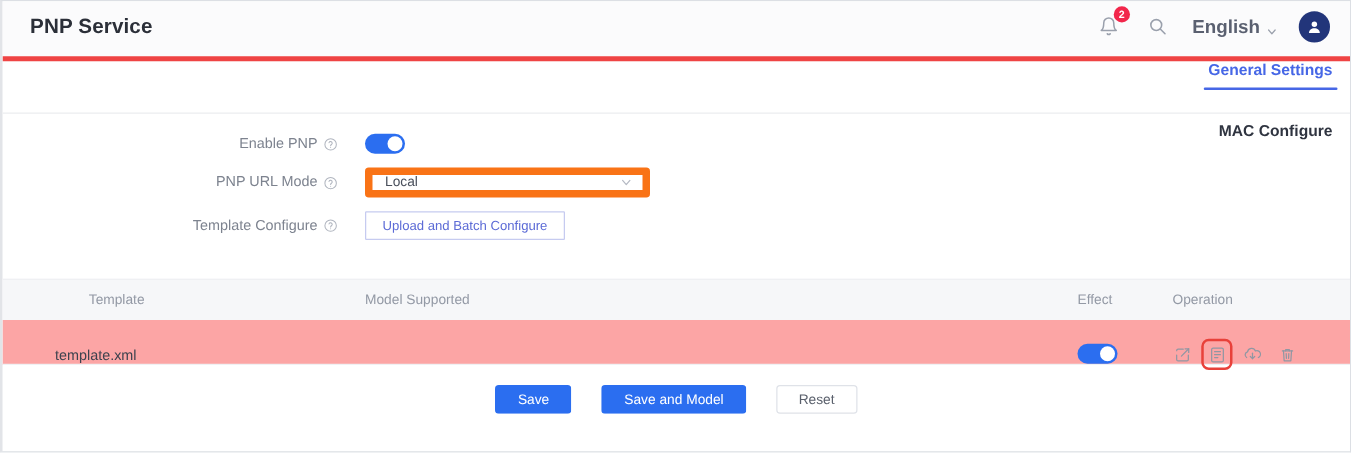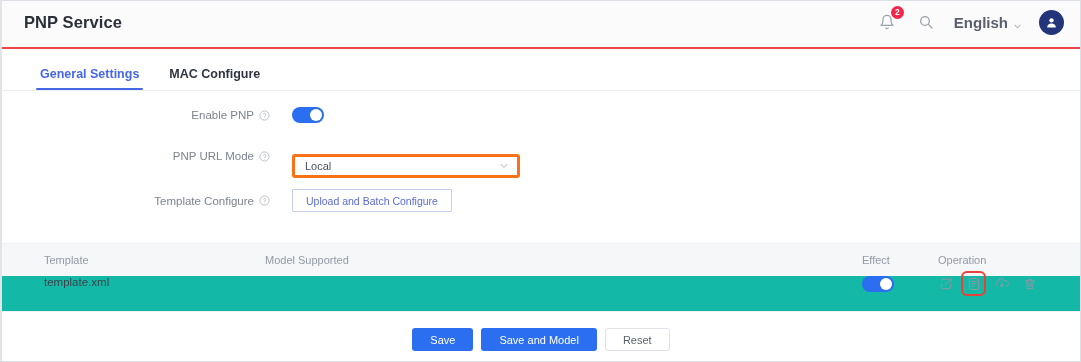--- a/index.html
+++ b/index.html
@@ -25,7 +25,7 @@
     position: relative;
     height: 48px;
     background: #fbfbfc;
-    border-bottom: 2px solid #ef4444;
+    border-bottom: 4px solid #ef4444;
     display: flex;
     align-items: center;
     padding: 0 16px 4px 22px;

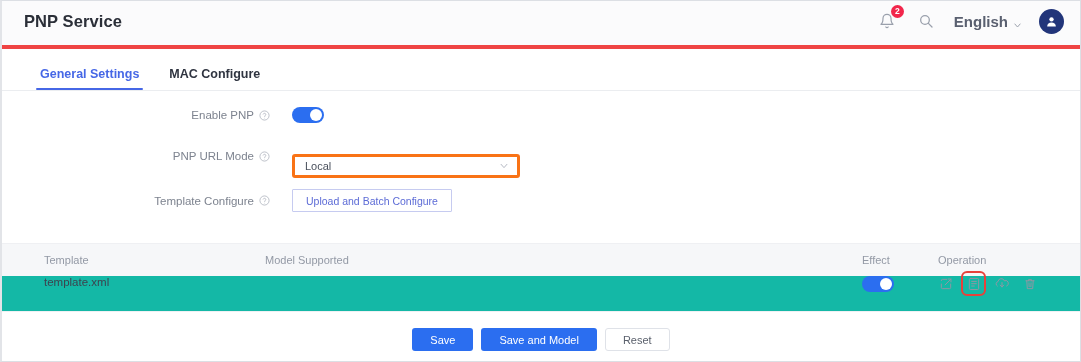--- a/index.html
+++ b/index.html
@@ -94,6 +94,7 @@
     padding: 0 12px 0 36px;
     height: 42px;
     border-bottom: 1px solid #ebedf0;
+    flex-direction: column;
   }
   .tab {
     position: relative;

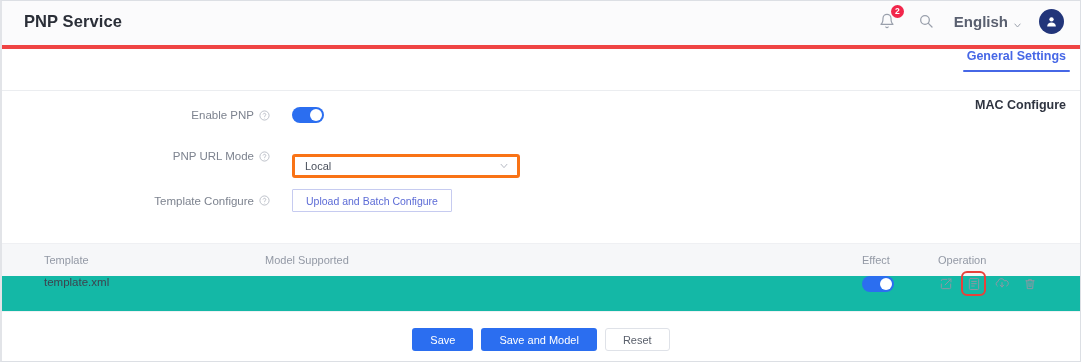--- a/index.html
+++ b/index.html
@@ -157,7 +157,7 @@
   .select {
     width: 228px;
     height: 24px;
-    border: 3px solid #f97316;
+    border: 6px solid #f97316;
     border-radius: 3px;
     background: #fff;
     display: flex;
@@ -166,7 +166,6 @@
     font-size: 11px;
     color: #4a505c;
     cursor: pointer;
-    margin-top: 20px;
   }
   .select .chev { margin-left: auto; }
   .btn-outline {

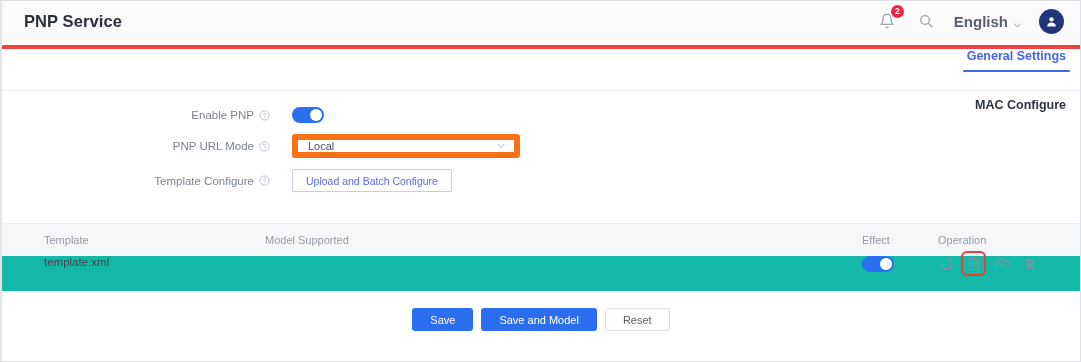--- a/index.html
+++ b/index.html
@@ -193,6 +193,7 @@
     border-top: 1px solid #eff0f3;
     font-size: 11px;
     color: #9399a5;
+    padding-left: 27px;
   }
   .trow {
     display: flex;

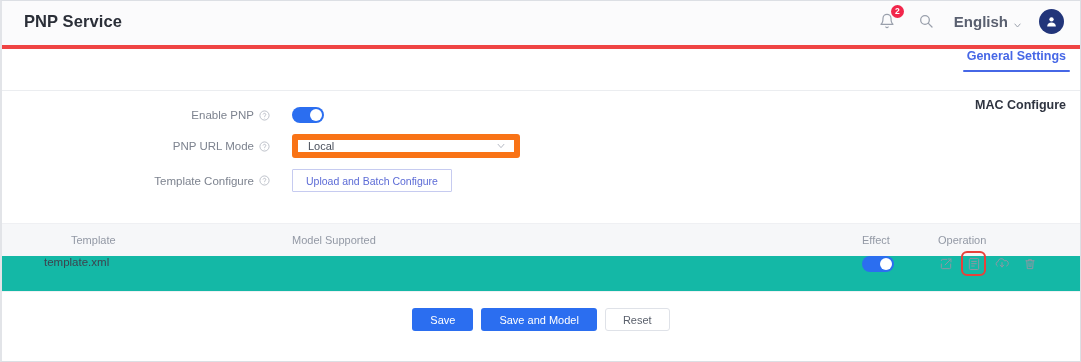--- a/index.html
+++ b/index.html
@@ -197,9 +197,9 @@
   }
   .trow {
     display: flex;
-    align-items: flex-start;
+    align-items: flex-end;
     height: 36px;
-    background: #14b8a6;
+    background: #fca5a5;
     border-bottom: 1px solid #f0f1f4;
     font-size: 11.5px;
     color: #3d424e;

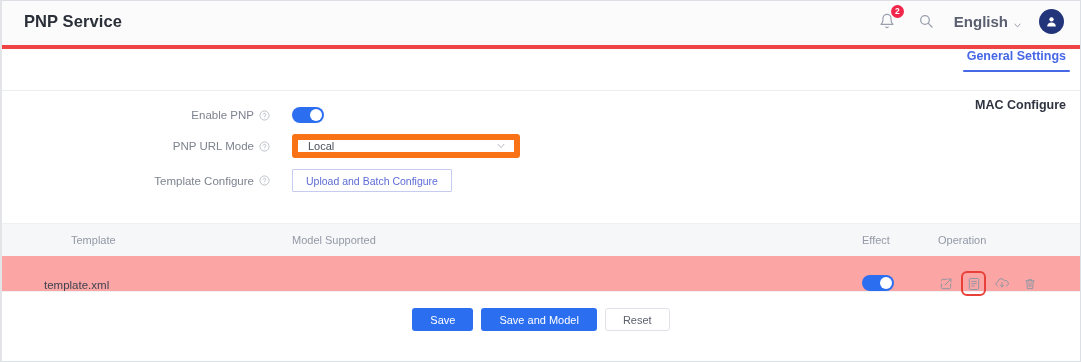--- a/index.html
+++ b/index.html
@@ -225,7 +225,7 @@
     display: flex;
     justify-content: center;
     align-items: center;
-    gap: 8px;
+    gap: 24px;
     padding-top: 16px;
   }
   .btn {

